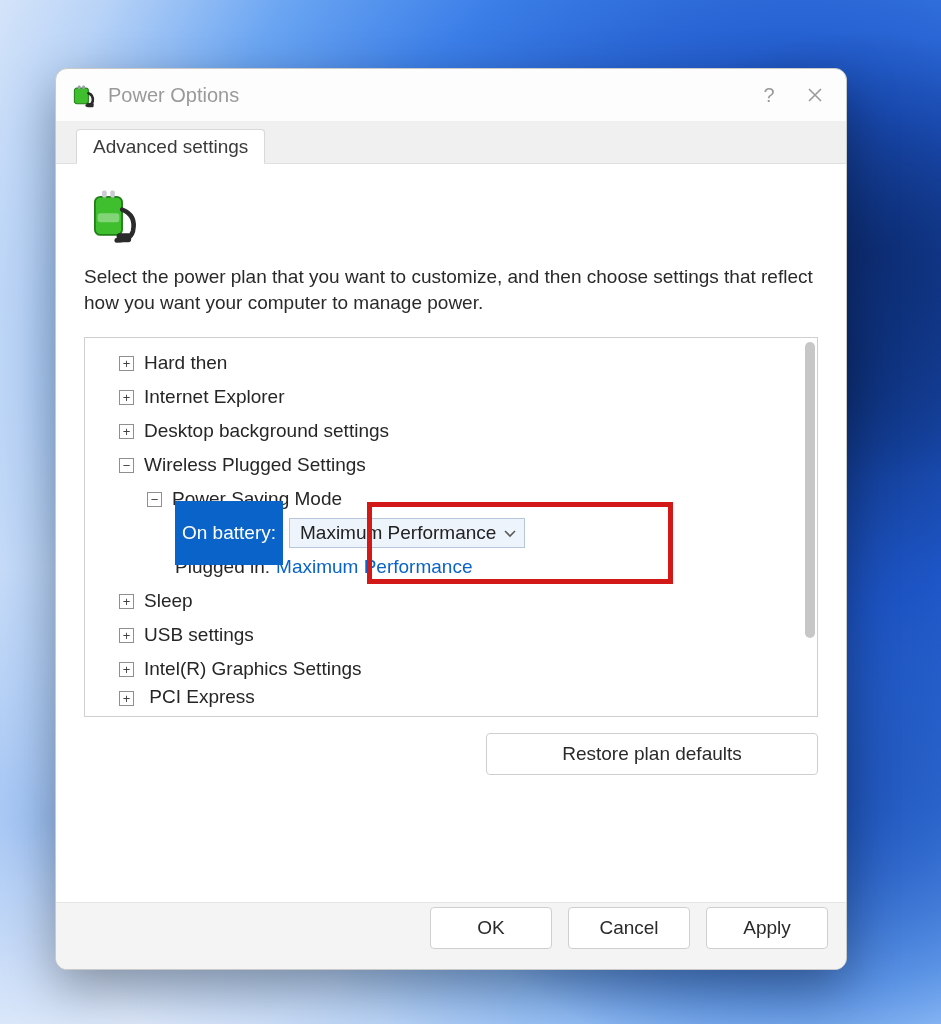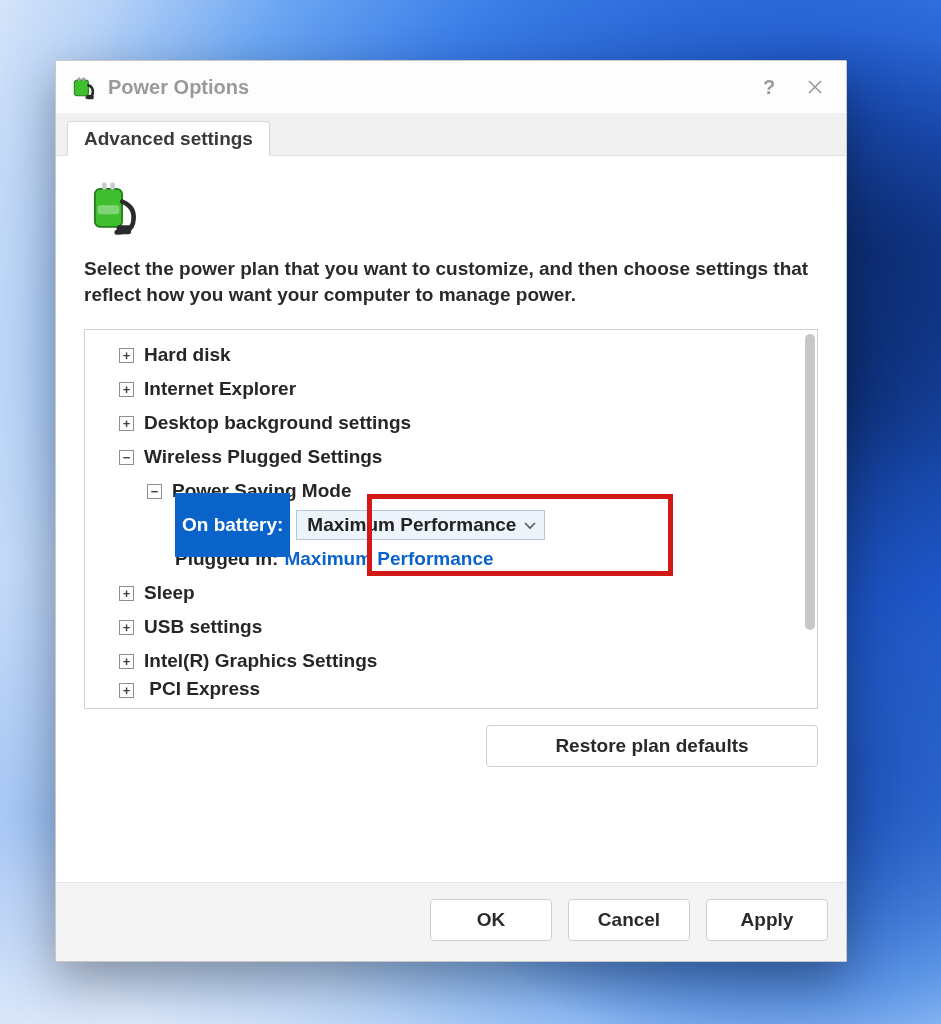--- a/index.html
+++ b/index.html
@@ -33,17 +33,16 @@
 .window {
   position: absolute;
   left: 55px;
-  top: 60px;
+  top: 68px;
   width: 790px;
   height: 900px;
   background: #fdfdfd;
   border: 1px solid #c9c9c9;
-  border-radius: 1px;
+  border-radius: 12px;
   box-shadow: 0 18px 50px rgba(0,0,0,0.35);
   display: flex;
   flex-direction: column;
   overflow: hidden;
-  font-weight: bold;
 }
 
 .titlebar {

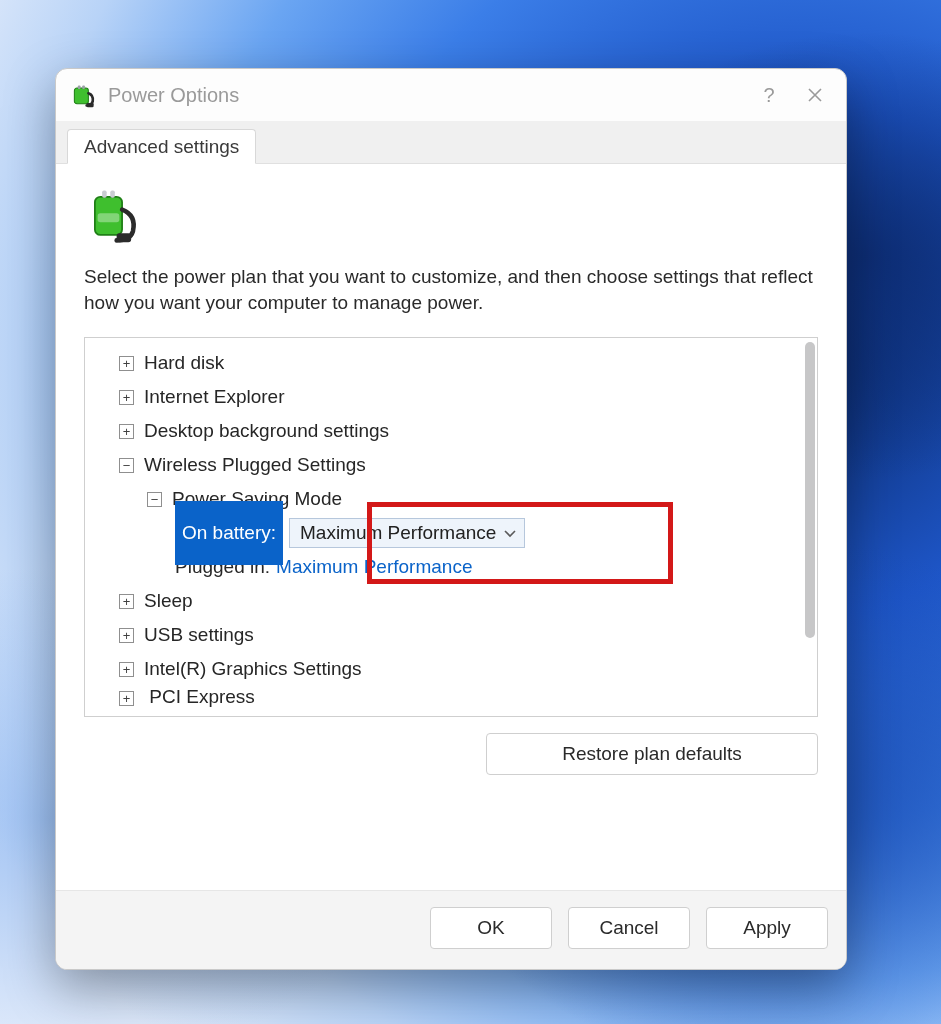--- a/index.html
+++ b/index.html
@@ -78,7 +78,7 @@
   height: 42px;
   display: flex;
   align-items: flex-end;
-  padding-left: 11px;
+  padding-left: 20px;
   border-bottom: 1px solid #e0e0e0;
 }
 .tab {

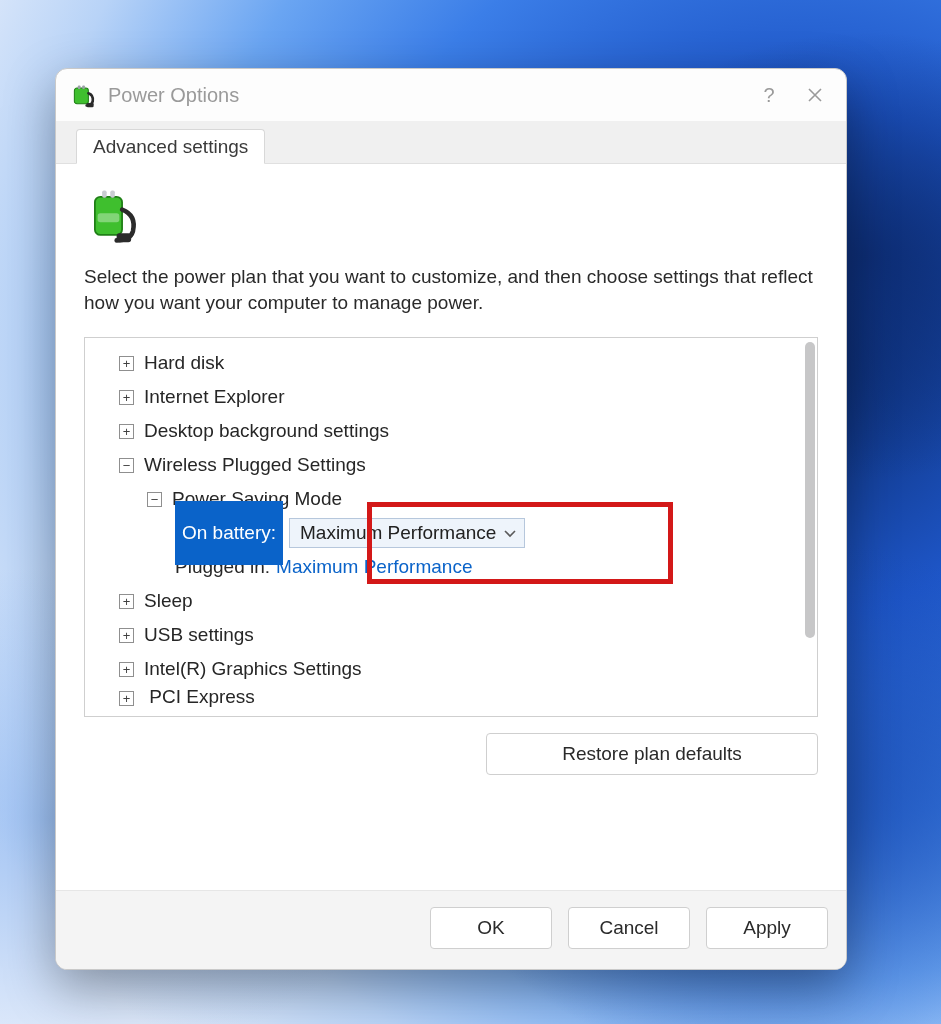--- a/index.html
+++ b/index.html
@@ -324,7 +324,7 @@
 
         <div class="node indent1">
           <span class="expander">+</span>
-          <span>Hard disk</span>
+          <span>Hard then</span>
         </div>
 
         <div class="node indent1">

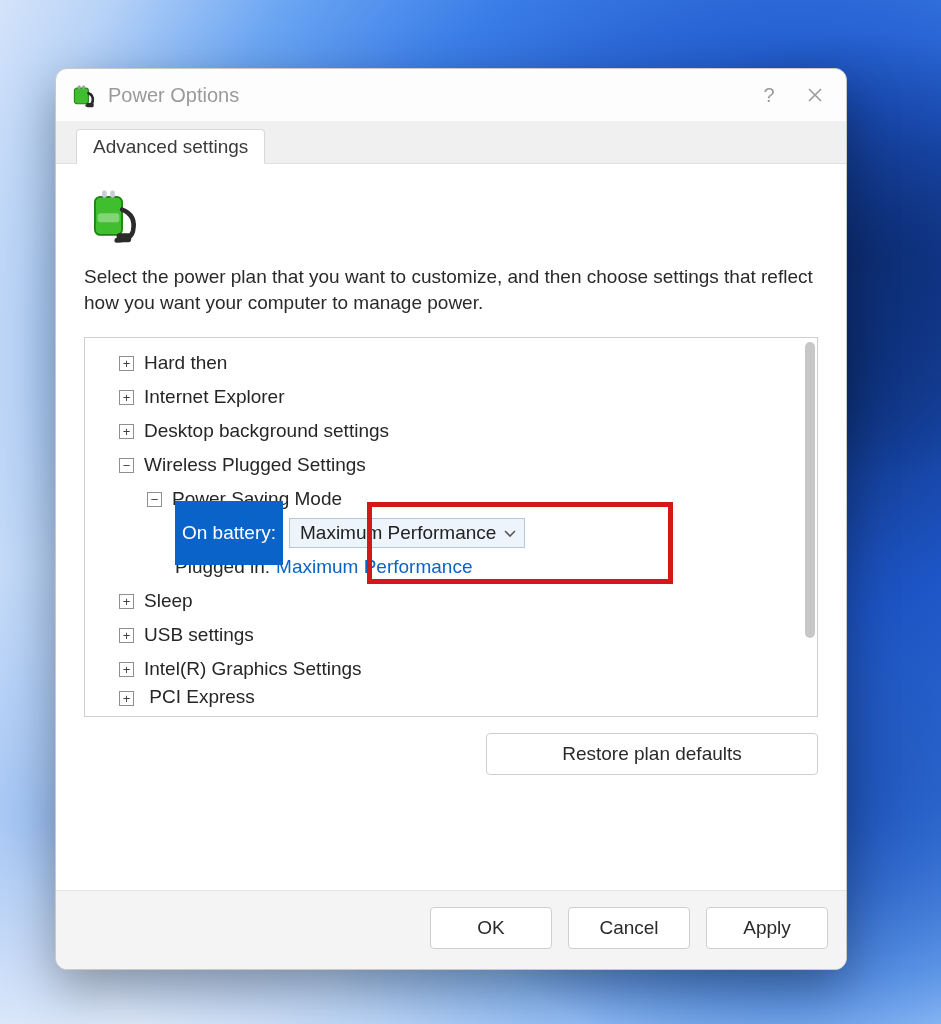--- a/index.html
+++ b/index.html
@@ -252,7 +252,7 @@
 .footer {
   background: #f4f4f4;
   border-top: 1px solid #e6e6e6;
-  padding: 16px 18px 20px;
+  padding: 4px 18px 20px;
   display: flex;
   justify-content: flex-end;
   gap: 16px;

